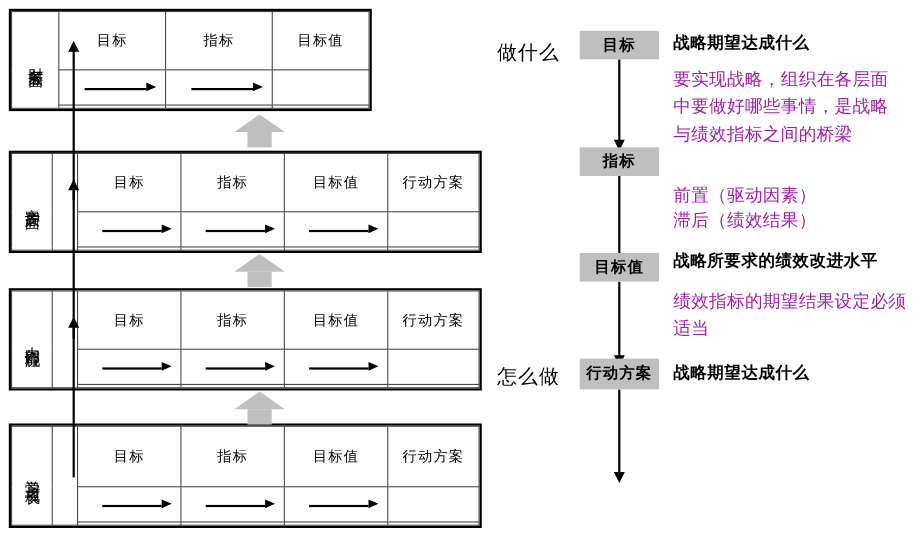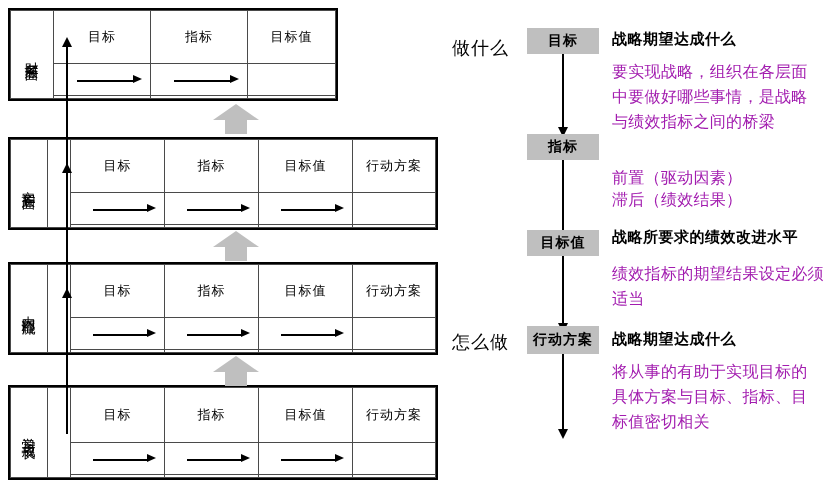--- a/index.html
+++ b/index.html
@@ -399,7 +399,6 @@
 
   <div class="flow-box" style="left:527px; top:326px; width:72px; height:28px;">行动方案</div>
   <div class="flow-title" style="left:612px; top:330px;">战略期望达成什么</div>
-  <div class="flow-desc" style="left:612px; top:360px; width:207px;">将从事的有助于实现目标的具体方案与目标、指标、目标值密切相关</div>
 
 
 </div>

